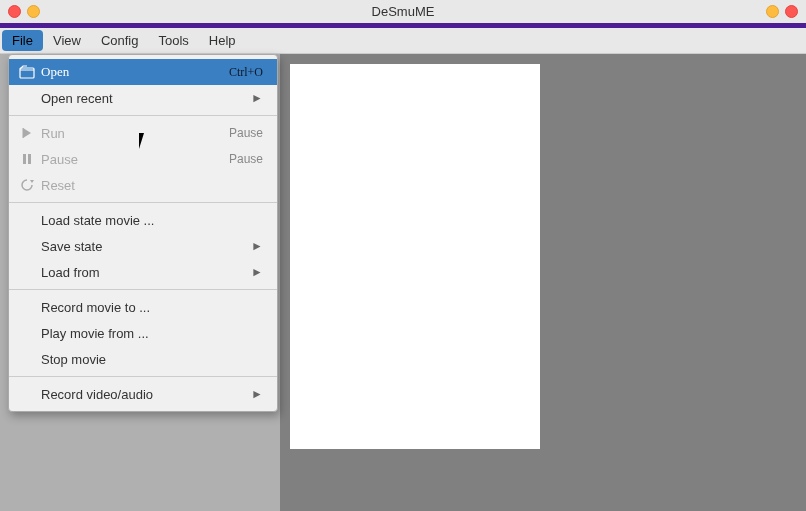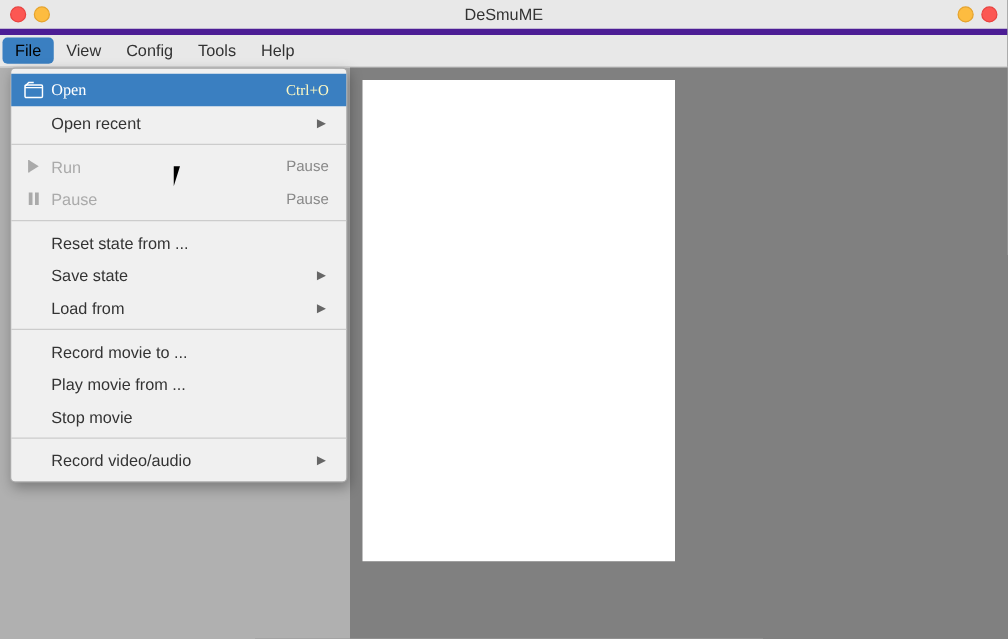--- a/index.html
+++ b/index.html
@@ -125,7 +125,7 @@
       font-size: 12px;
     }
     .menu-item.highlighted .shortcut {
-      color: #fef9c3;
+      color: #0f172a;
     }
     .menu-item .arrow {
       font-size: 12px;

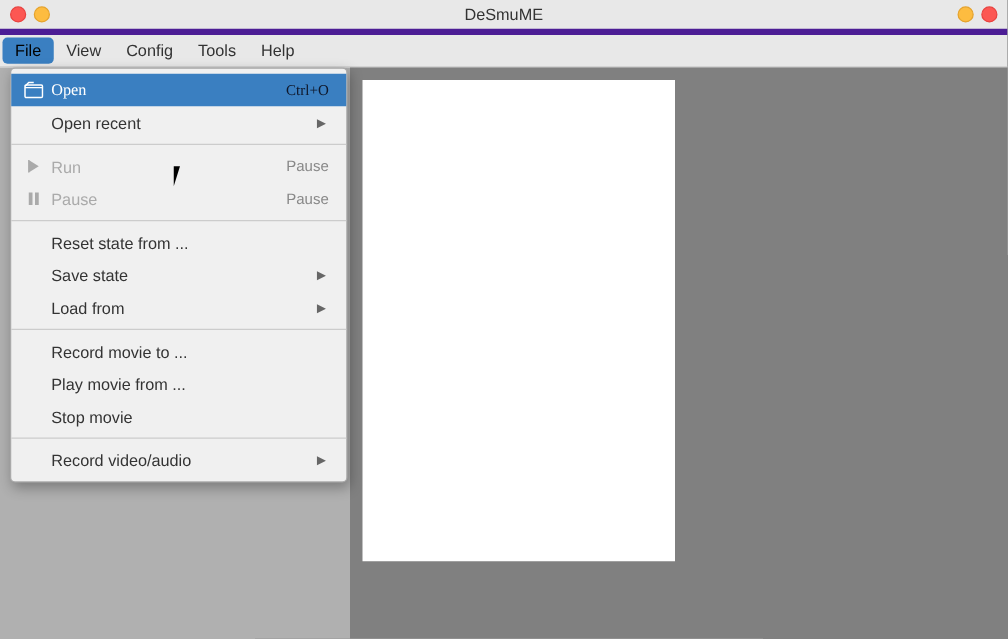--- a/index.html
+++ b/index.html
@@ -253,6 +253,15 @@
     <span class="shortcut">Pause</span>
   </div>
 
+  <div class="menu-item disabled">
+    <span class="icon-area">
+      <svg width="14" height="14" viewBox="0 0 14 14" fill="none">
+        <path d="M7 2 A5 5 0 1 0 12 7" stroke="#aaa" stroke-width="1.5" fill="none"></path>
+        <polygon points="10,2 14,2 12,5" fill="#aaa"></polygon>
+      </svg>
+    </span>
+    <span>Reset</span>
+  </div>
 
   <div class="menu-separator"></div>
 

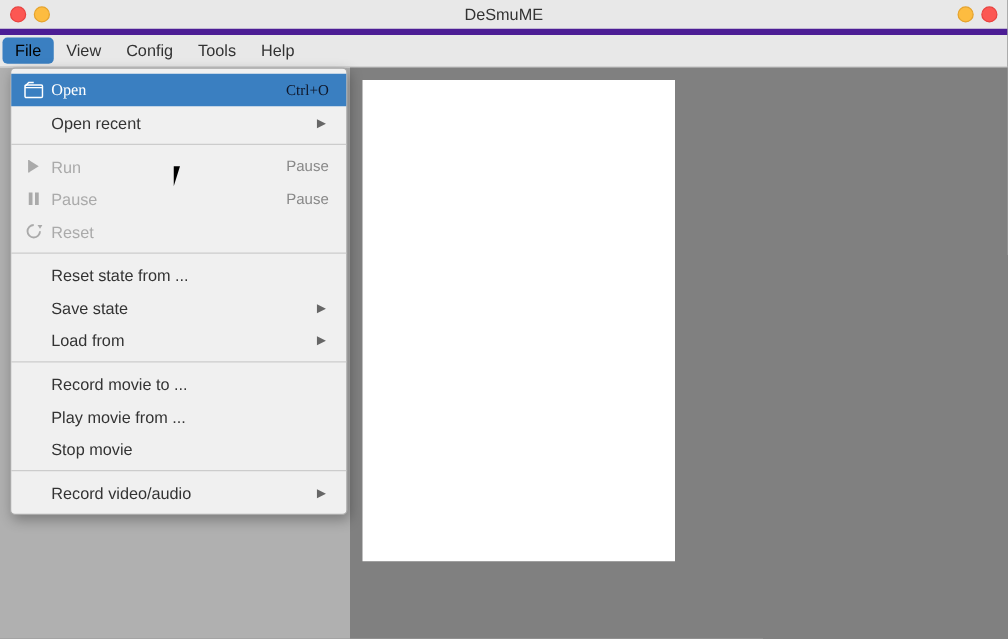--- a/index.html
+++ b/index.html
@@ -268,7 +268,7 @@
 
   <div class="menu-item">
     <span class="icon-area"></span>
-    <span>Reset state from ...</span>
+    <span>Load state movie ...</span>
   </div>
 
   <div class="menu-item">

